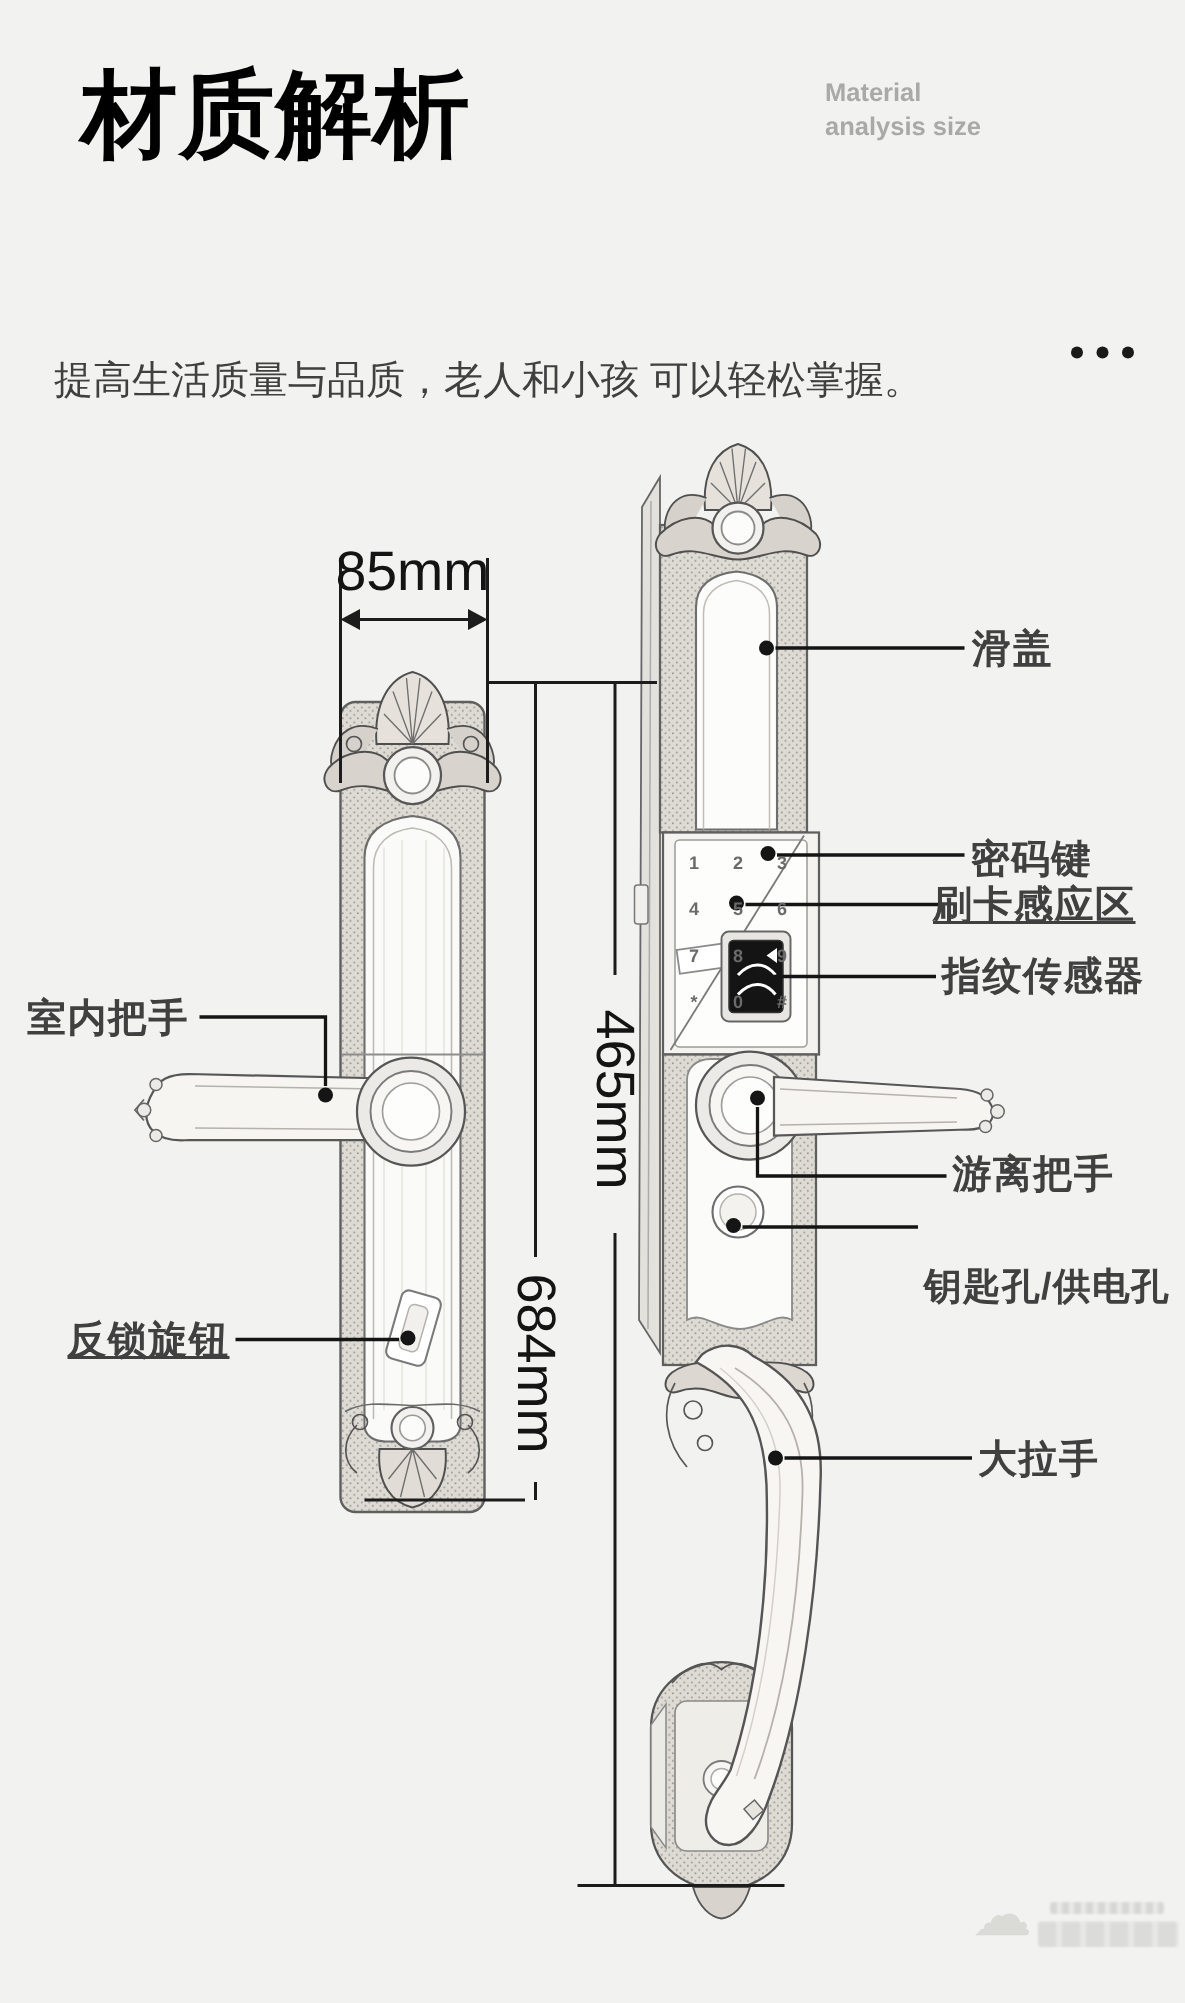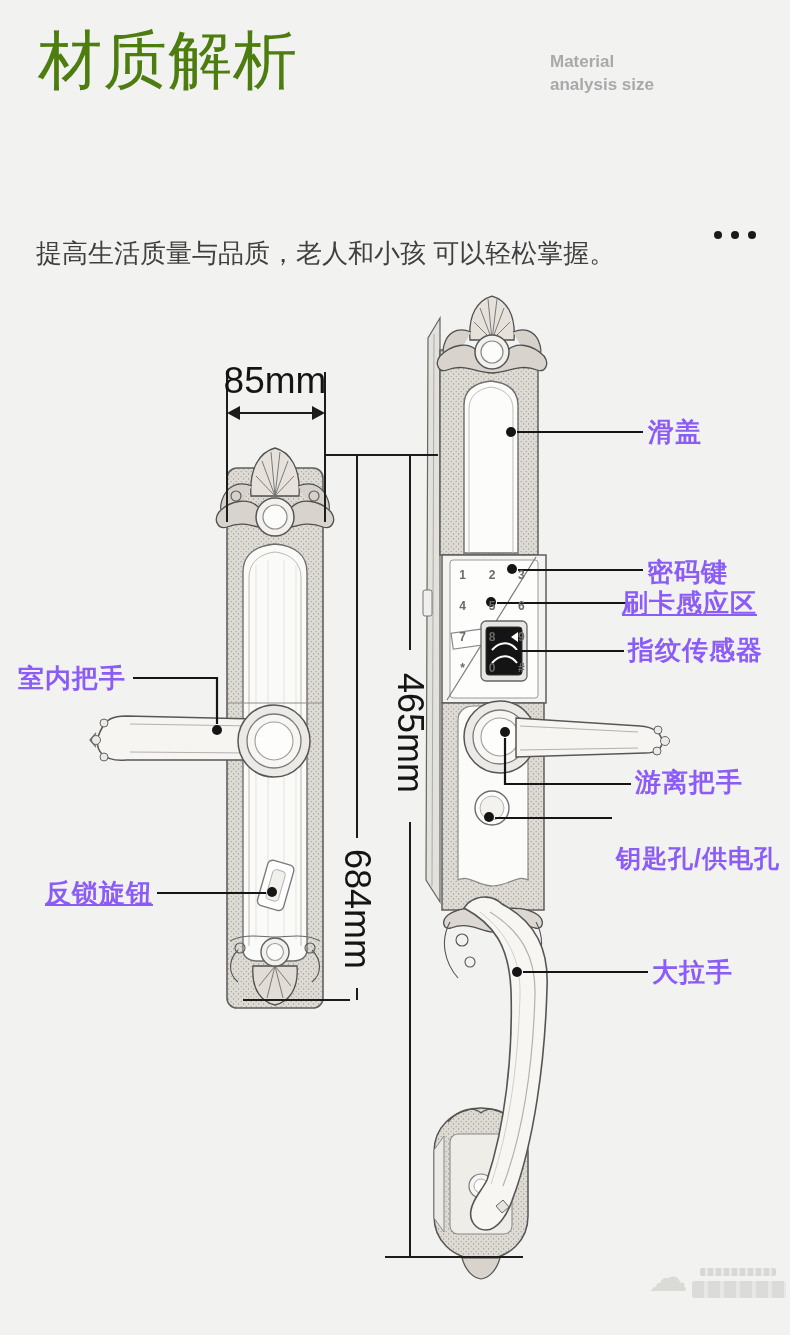--- a/index.html
+++ b/index.html
@@ -9,8 +9,8 @@
   }
   .abs{position:absolute;}
   
-  #page-title{top:22px;left:38px;margin:0;font-size:64px;line-height:77px;
-    font-weight:400;letter-spacing:1px;color:#4d7c0f;}
+  #page-title{top:22px;left:38px;margin:16px;font-size:64px;line-height:77px;
+    font-weight:700;letter-spacing:1px;color:#000000;}
   #subtitle-en{top:50px;right:40px;width:200px;text-align:left;font-size:17px;
     line-height:23px;color:#a9a9a9;font-weight:600;}
   #description{top:236px;left:36px;font-size:26px;color:#404040;letter-spacing:0px;}

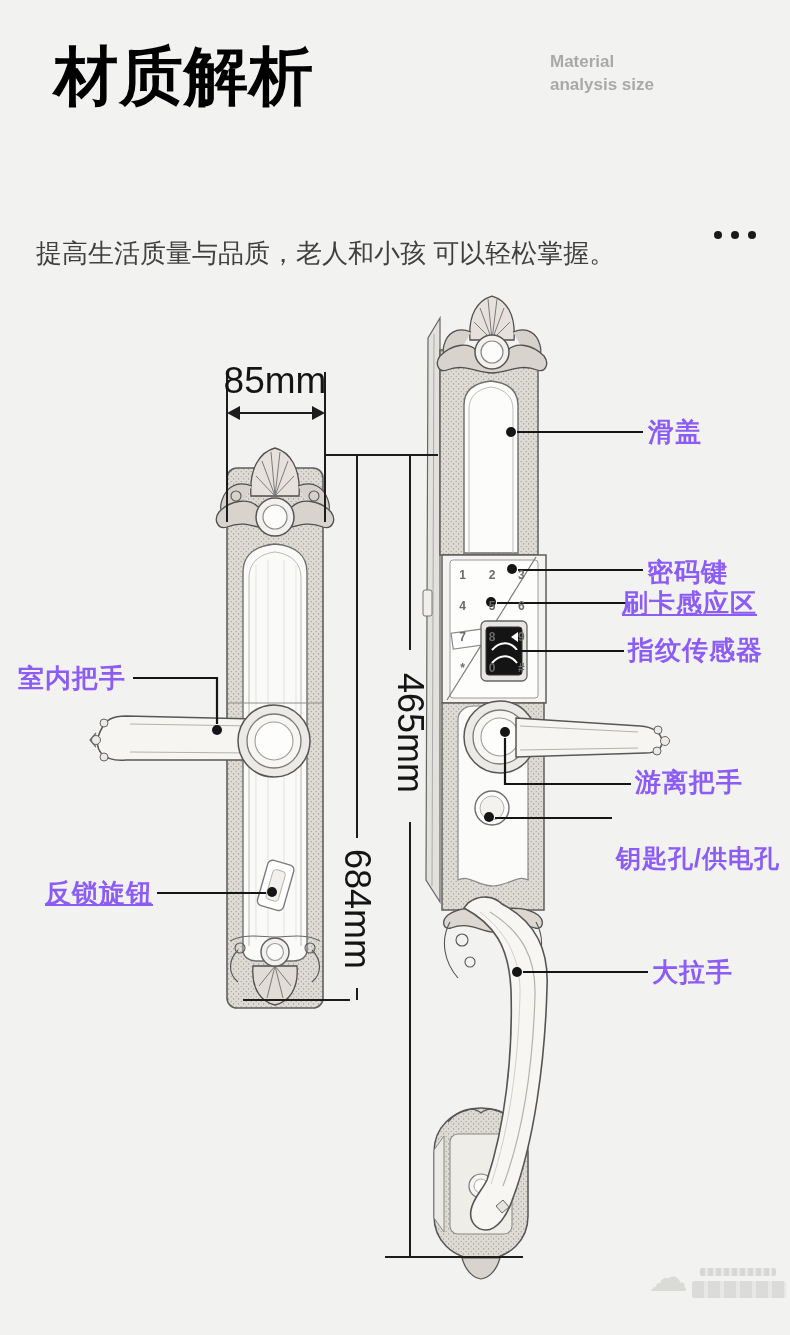--- a/index.html
+++ b/index.html
@@ -19,7 +19,7 @@
   
   #art{top:0;left:0;}
   
-  .lbl{font-size:26px;font-weight:600;color:#8b5cf6;letter-spacing:1px;white-space:nowrap;line-height:26px;}
+  .lbl{font-size:26px;font-weight:600;color:#404040;letter-spacing:1px;white-space:nowrap;line-height:26px;}
   #lbl-huagai{left:648px;top:419px;}
   #lbl-mima{left:647px;top:559px;}
   #lbl-shuaka{left:622px;top:590px;text-decoration:underline;}

